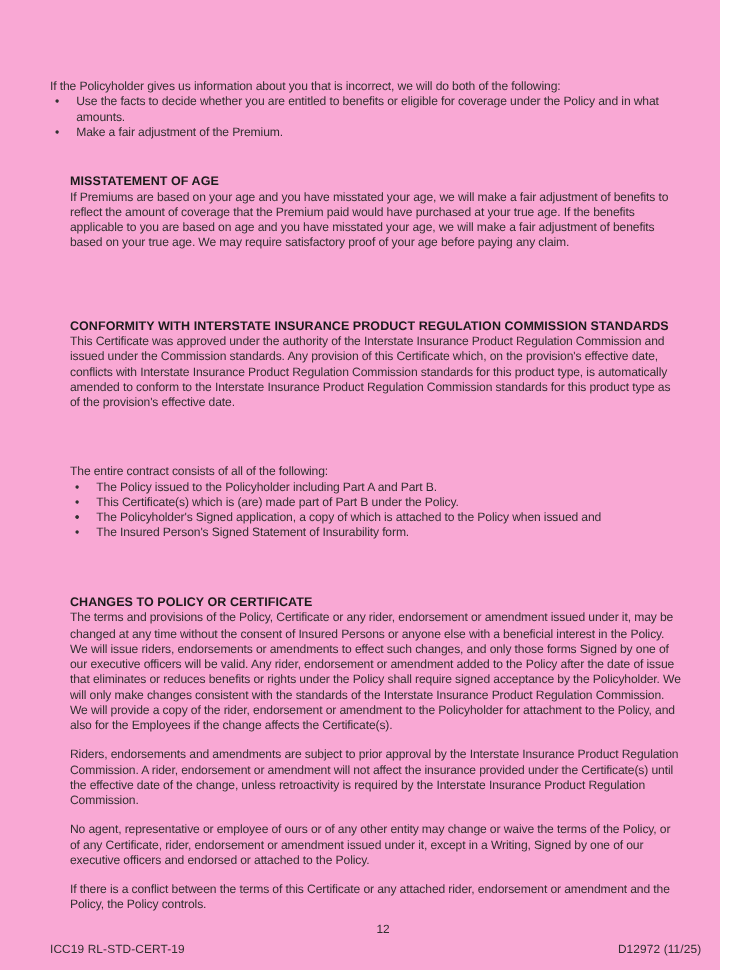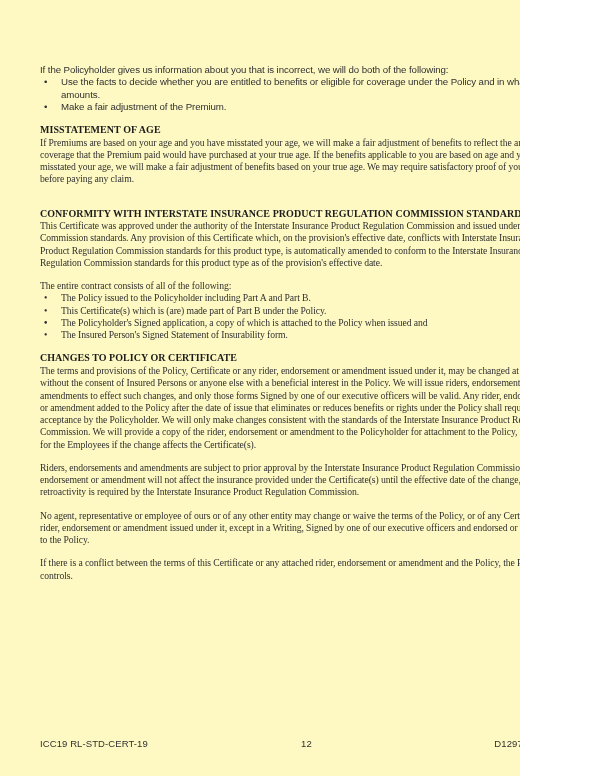--- a/index.html
+++ b/index.html
@@ -14,9 +14,9 @@
   }
   .page {
     position: relative;
-    width: 520px;
+    width: 576px;
     height: 776px;
-    background: #fef9c3;
+    background: #f9a8d4;
     overflow: hidden;
     box-sizing: border-box;
   }

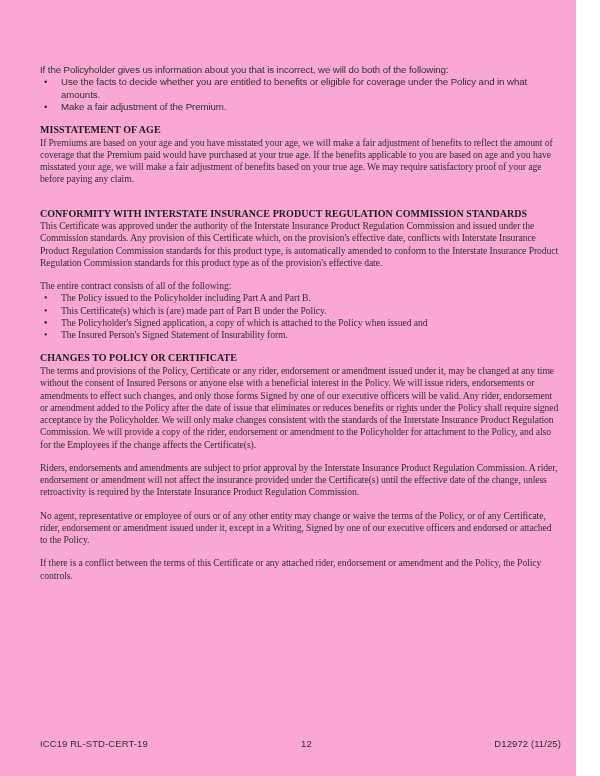--- a/index.html
+++ b/index.html
@@ -43,8 +43,7 @@
     letter-spacing: 0.005em;
   }
   .section {
-    margin: 0;
-    font-family: Liberation Serif, serif;
+    margin: 16px;
   }
   .gap-section {
     height: 11px;

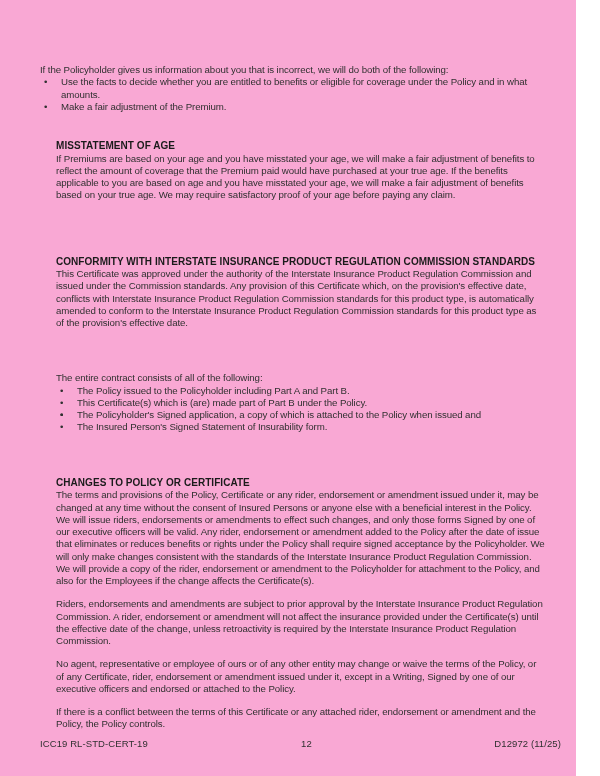--- a/index.html
+++ b/index.html
@@ -94,7 +94,7 @@
     right: 0;
     text-align: center;
   }
-  .footer .footer-left { text-align: right; }
+  .footer .footer-left { text-align: right; margin-top: 16px; }
   .footer .footer-right { text-align: left; margin-left: auto; }
 </style>
 </head>

